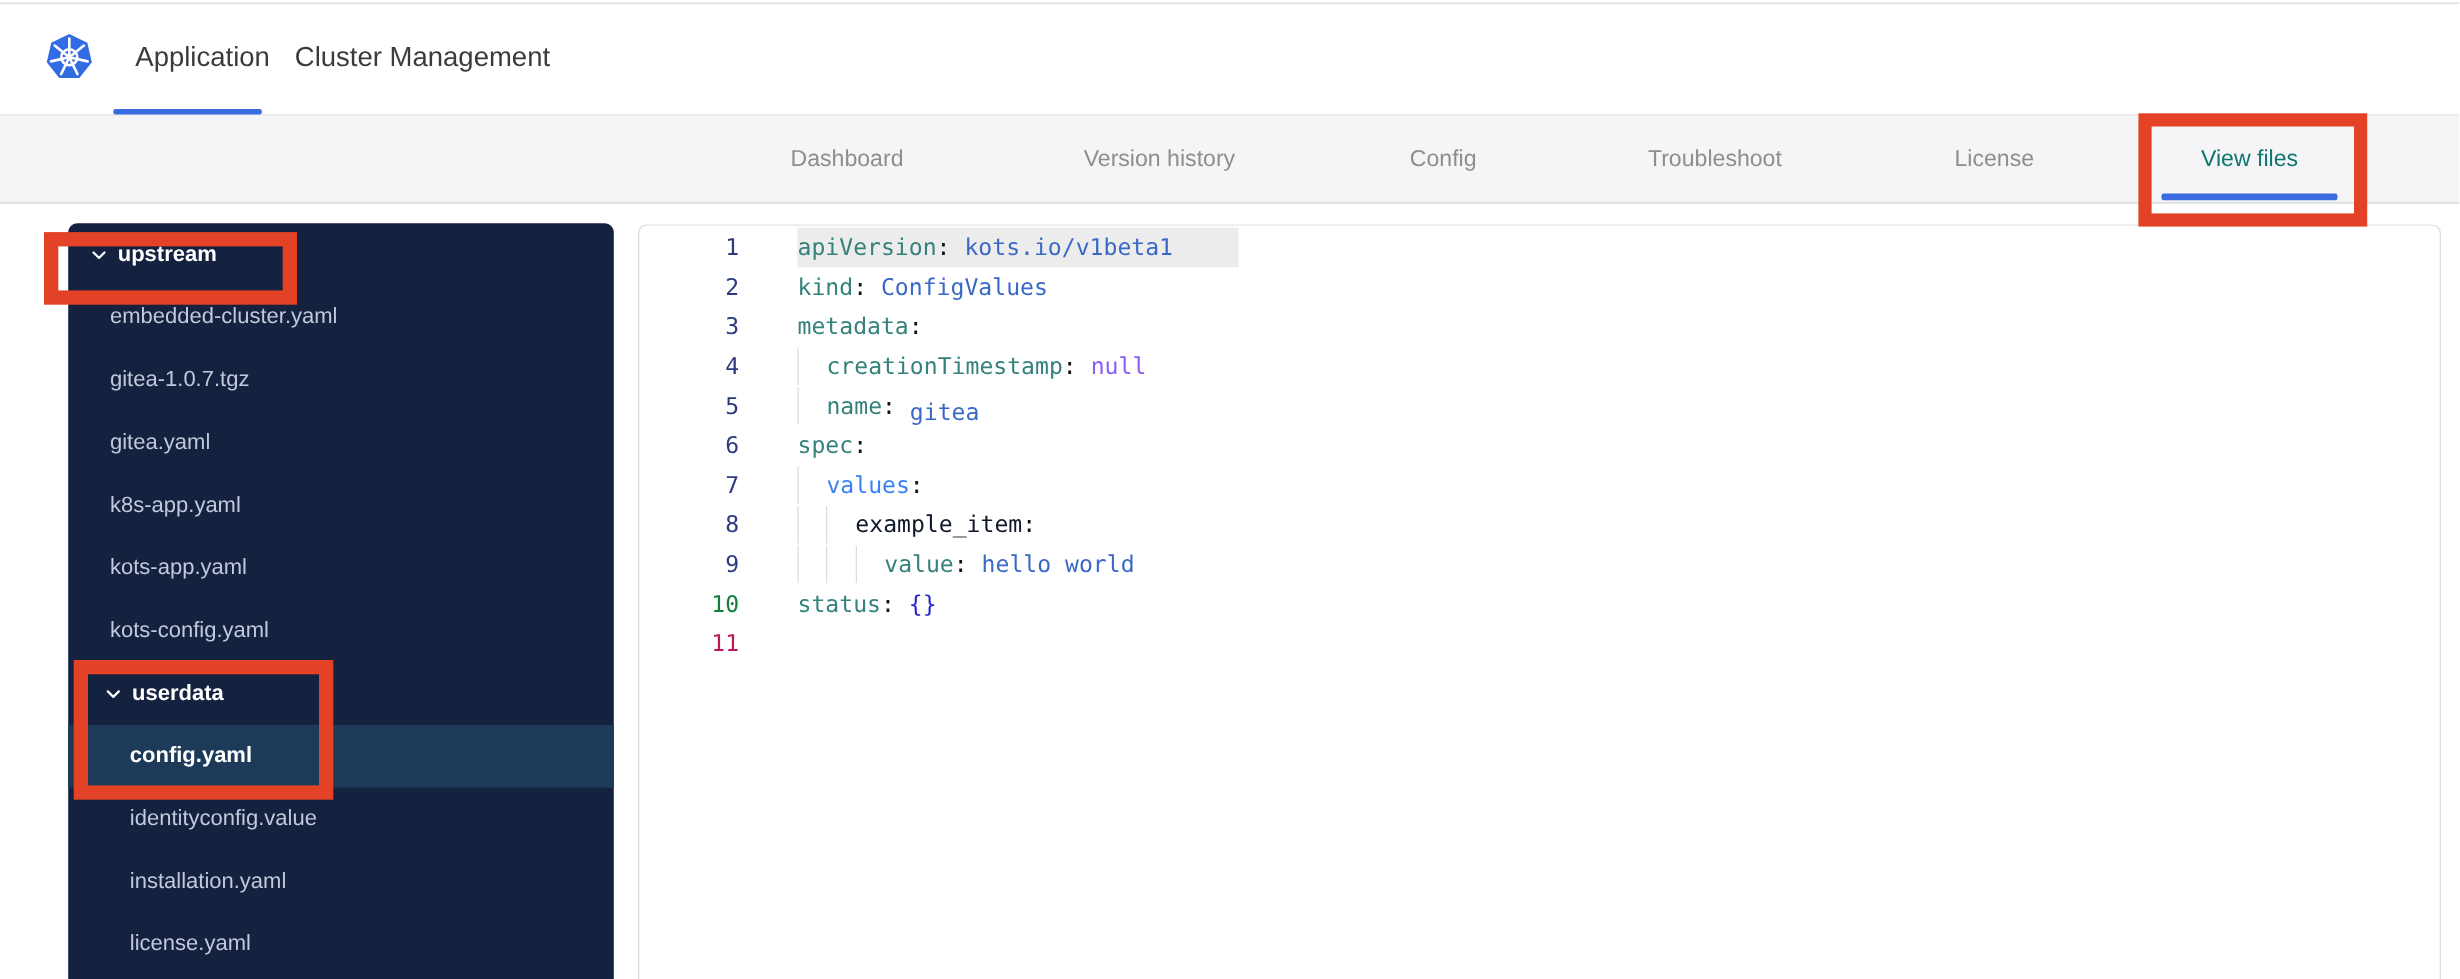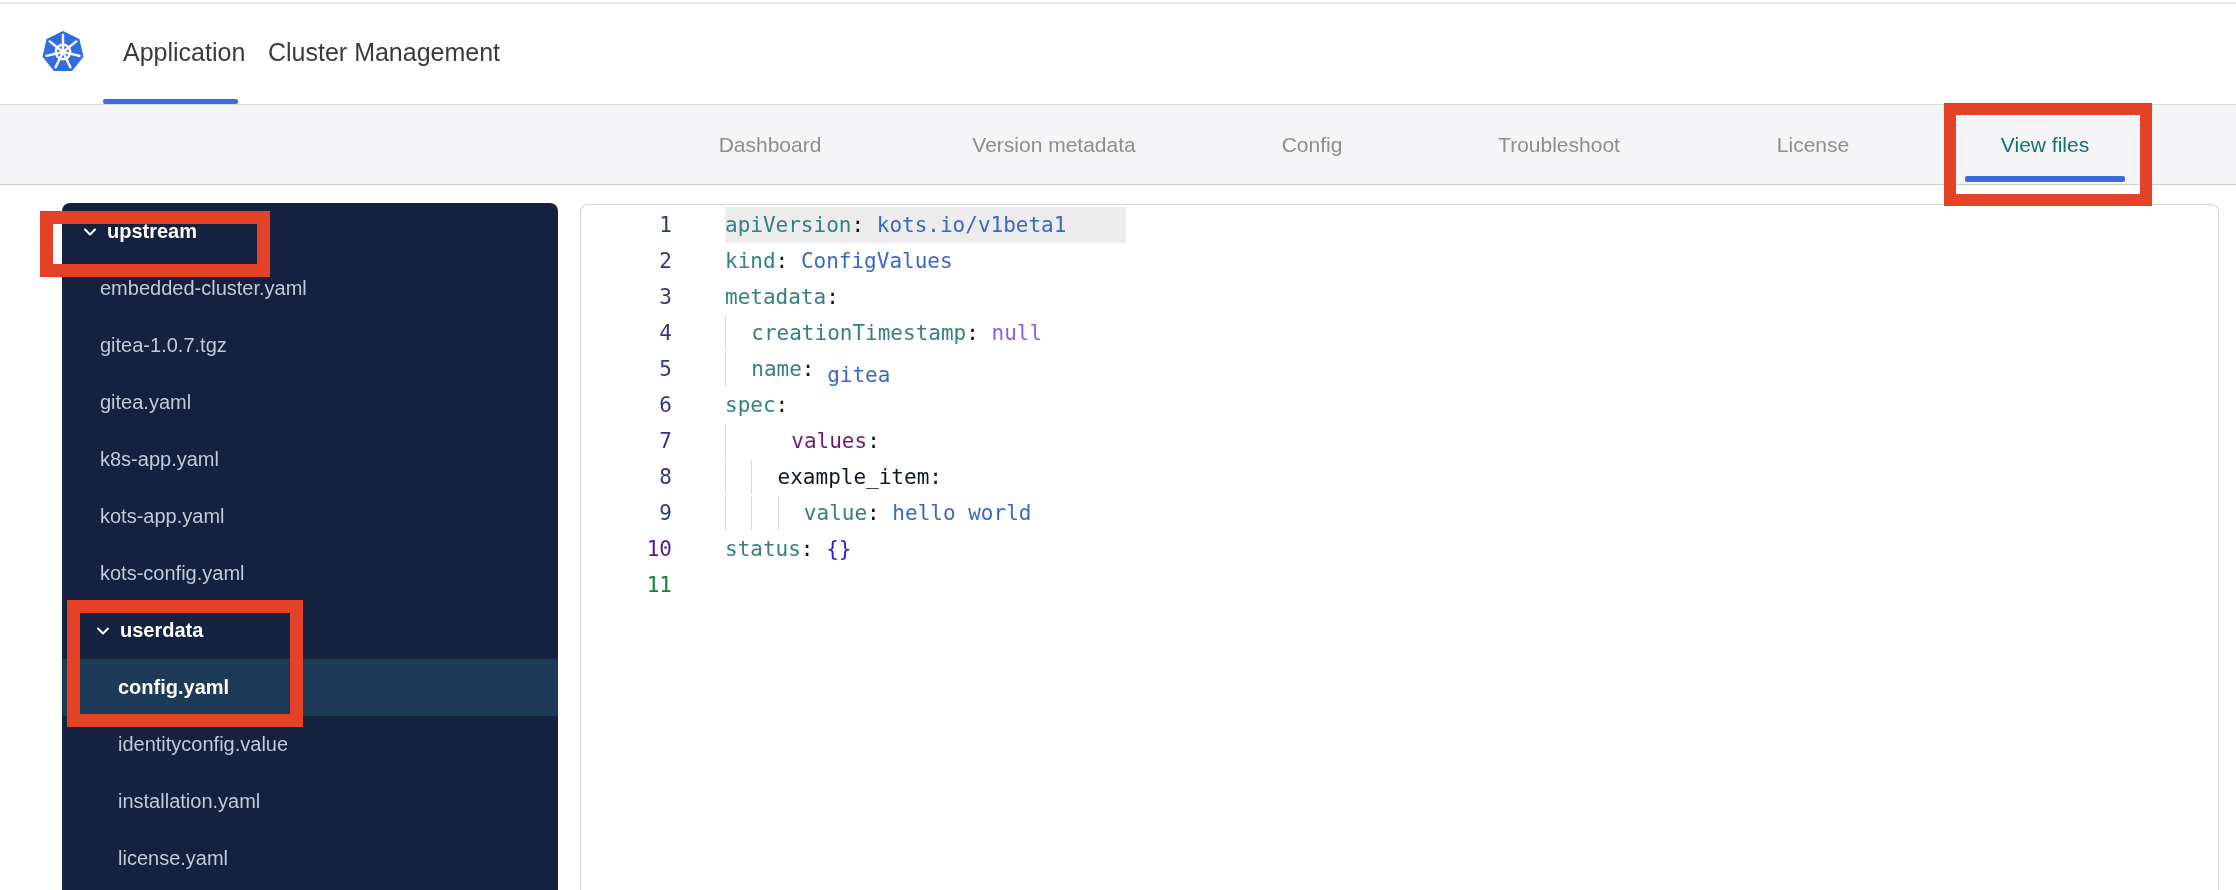--- a/index.html
+++ b/index.html
@@ -71,7 +71,7 @@
 
 <div class="subnav" id="subnav">
     <div class="tab" style="left: 770px;">Dashboard</div>
-    <div class="tab" style="left: 1054px;">Version metadata</div>
+    <div class="tab" style="left: 1054px;">Version history</div>
     <div class="tab" style="left: 1312px;">Config</div>
     <div class="tab" style="left: 1559px;">Troubleshoot</div>
     <div class="tab" style="left: 1813px;">License</div>

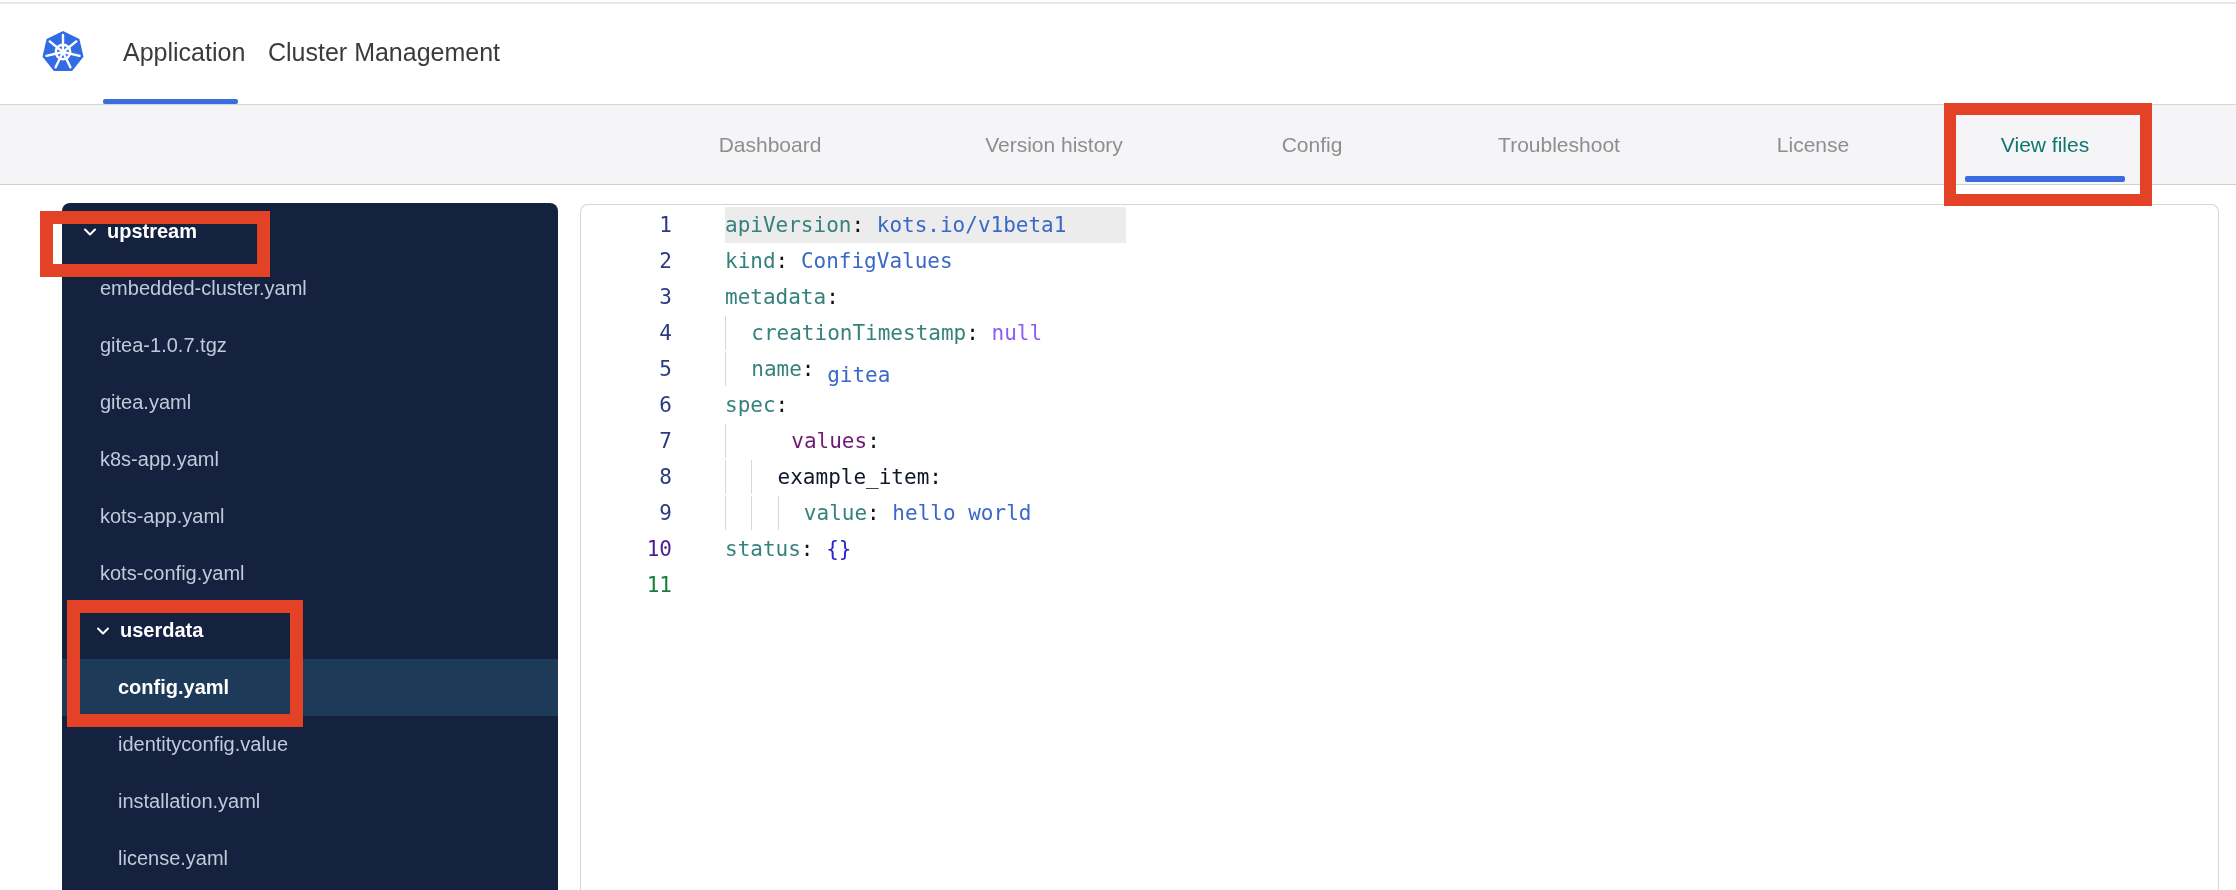--- a/index.html
+++ b/index.html
@@ -131,7 +131,7 @@
     <div class="code-line"><span class="ln" style="color: rgb(46, 58, 128);">4</span><span class="content"><span class="guide" style="border-left: 1px solid rgb(216, 216, 216);"></span><span style="color: rgb(53, 130, 124);">creationTimestamp</span><span style="color: rgb(18, 18, 18);">: </span><span style="color: #8b5cf6;">null</span></span></div>
     <div class="code-line"><span class="ln" style="color: rgb(46, 58, 128);">5</span><span class="content"><span class="guide" style="border-left: 1px solid rgb(216, 216, 216);"></span><span style="color: rgb(53, 130, 124);">name</span><span style="color: rgb(18, 18, 18);">: </span><span style="color: rgb(58, 104, 199); margin-top: 12px;">gitea</span></span></div>
     <div class="code-line"><span class="ln" style="color: rgb(46, 58, 128);">6</span><span class="content"><span style="color: rgb(53, 130, 124);">spec</span><span style="color: rgb(18, 18, 18);">:</span></span></div>
-    <div class="code-line"><span class="ln" style="color: rgb(46, 58, 128);">7</span><span class="content"><span class="guide" style="border-left: 1px solid rgb(216, 216, 216);"></span><span style="color: #701a75; margin-left: 40px;">values</span><span style="color: rgb(18, 18, 18);">:</span></span></div>
+    <div class="code-line"><span class="ln" style="color: rgb(46, 58, 128);">7</span><span class="content"><span class="guide" style="border-left: 1px solid rgb(216, 216, 216);"></span><span style="color: #3b82f6;">values</span><span style="color: rgb(18, 18, 18);">:</span></span></div>
     <div class="code-line"><span class="ln" style="color: rgb(46, 58, 128);">8</span><span class="content"><span class="guide" style="border-left: 1px solid rgb(216, 216, 216);"></span><span class="guide" style="border-left: 1px solid rgb(216, 216, 216);"></span><span style="color: #0f172a;">example_item</span><span style="color: rgb(18, 18, 18);">:</span></span></div>
     <div class="code-line"><span class="ln" style="color: rgb(46, 58, 128);">9</span><span class="content"><span class="guide" style="border-left: 1px solid rgb(216, 216, 216);"></span><span class="guide" style="border-left: 1px solid rgb(216, 216, 216);"></span><span class="guide" style="border-left: 1px solid rgb(216, 216, 216);"></span><span style="color: rgb(53, 130, 124);">value</span><span style="color: rgb(18, 18, 18);">: </span><span style="color: rgb(58, 104, 199);">hello world</span></span></div>
     <div class="code-line"><span class="ln" style="color: #4c1d95;">10</span><span class="content"><span style="color: rgb(53, 130, 124);">status</span><span style="color: rgb(18, 18, 18);">: </span><span style="color: rgb(36, 36, 210);">{}</span></span></div>

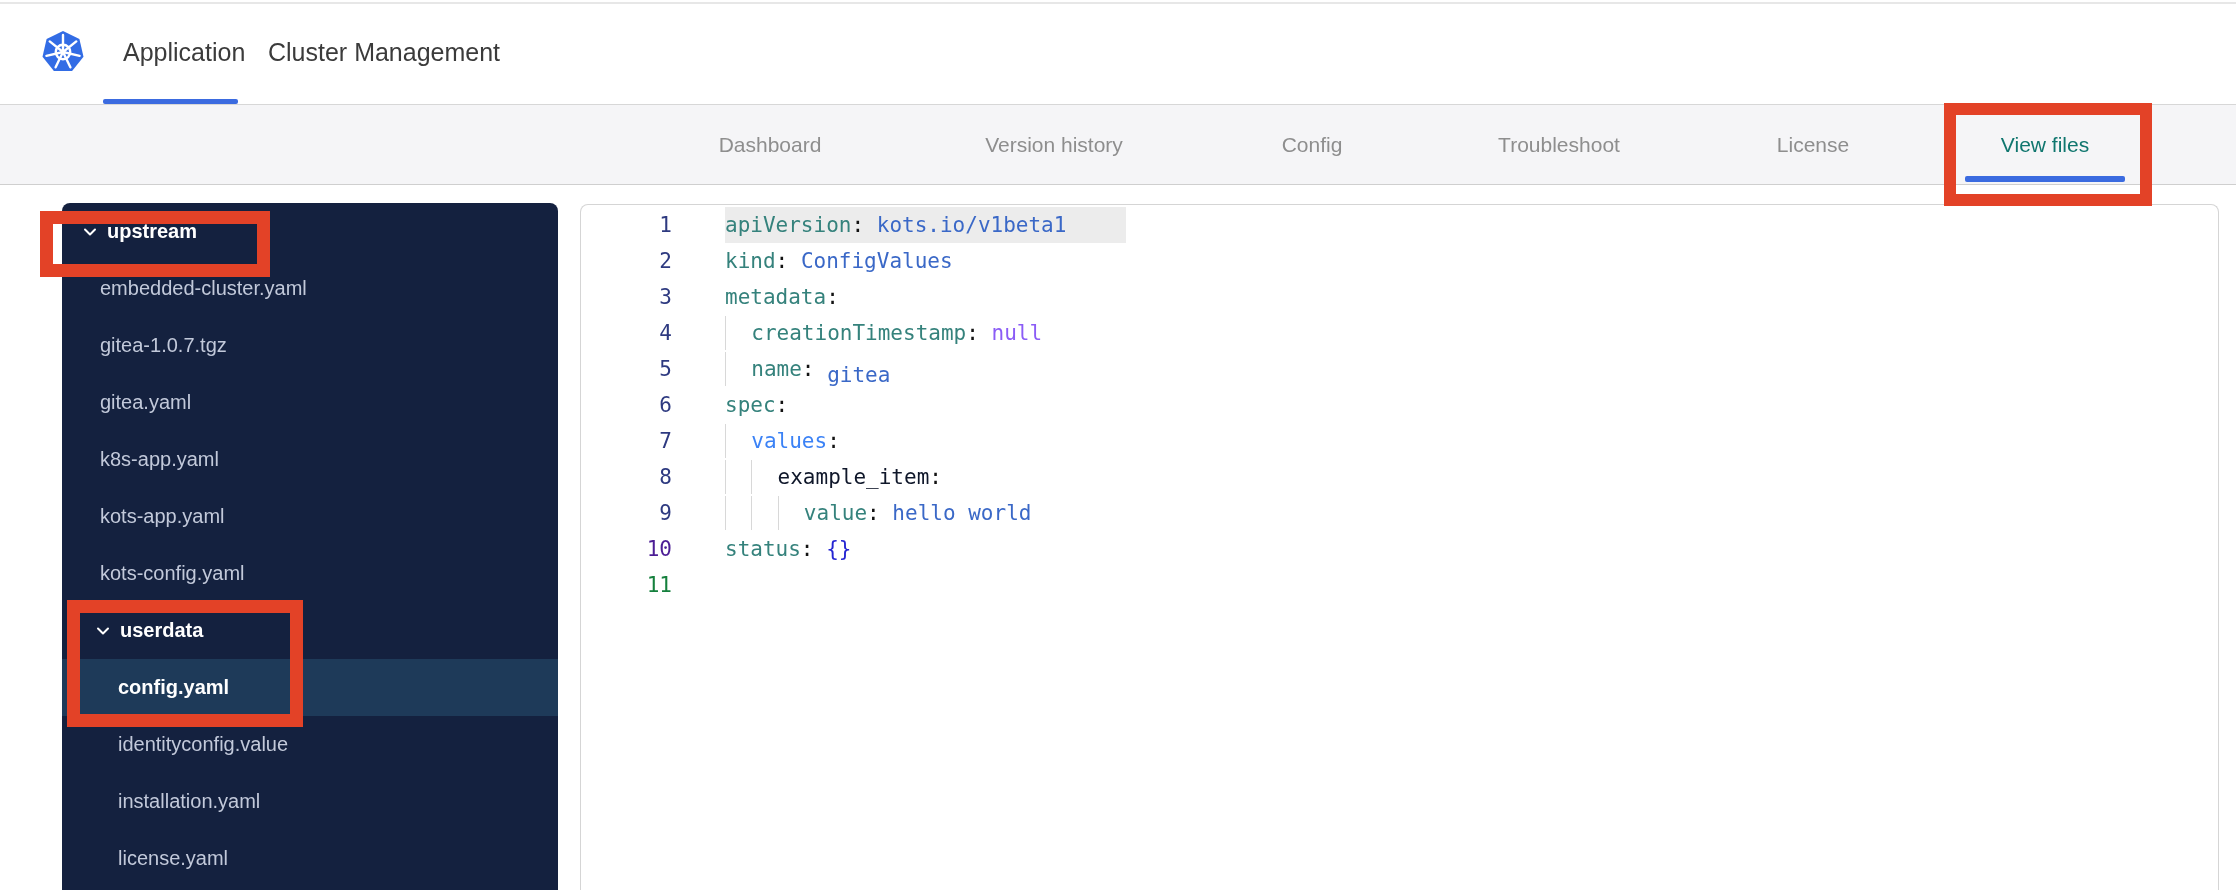--- a/index.html
+++ b/index.html
@@ -134,7 +134,7 @@
     <div class="code-line"><span class="ln" style="color: rgb(46, 58, 128);">7</span><span class="content"><span class="guide" style="border-left: 1px solid rgb(216, 216, 216);"></span><span style="color: #3b82f6;">values</span><span style="color: rgb(18, 18, 18);">:</span></span></div>
     <div class="code-line"><span class="ln" style="color: rgb(46, 58, 128);">8</span><span class="content"><span class="guide" style="border-left: 1px solid rgb(216, 216, 216);"></span><span class="guide" style="border-left: 1px solid rgb(216, 216, 216);"></span><span style="color: #0f172a;">example_item</span><span style="color: rgb(18, 18, 18);">:</span></span></div>
     <div class="code-line"><span class="ln" style="color: rgb(46, 58, 128);">9</span><span class="content"><span class="guide" style="border-left: 1px solid rgb(216, 216, 216);"></span><span class="guide" style="border-left: 1px solid rgb(216, 216, 216);"></span><span class="guide" style="border-left: 1px solid rgb(216, 216, 216);"></span><span style="color: rgb(53, 130, 124);">value</span><span style="color: rgb(18, 18, 18);">: </span><span style="color: rgb(58, 104, 199);">hello world</span></span></div>
-    <div class="code-line"><span class="ln" style="color: #4c1d95;">10</span><span class="content"><span style="color: rgb(53, 130, 124);">status</span><span style="color: rgb(18, 18, 18);">: </span><span style="color: rgb(36, 36, 210);">{}</span></span></div>
+    <div class="code-line"><span class="ln" style="color: #15803d;">10</span><span class="content"><span style="color: rgb(53, 130, 124);">status</span><span style="color: rgb(18, 18, 18);">: </span><span style="color: rgb(36, 36, 210);">{}</span></span></div>
     <div class="code-line"><span class="ln" style="color: #15803d;">11</span><span class="content"></span></div>
   </div>
 

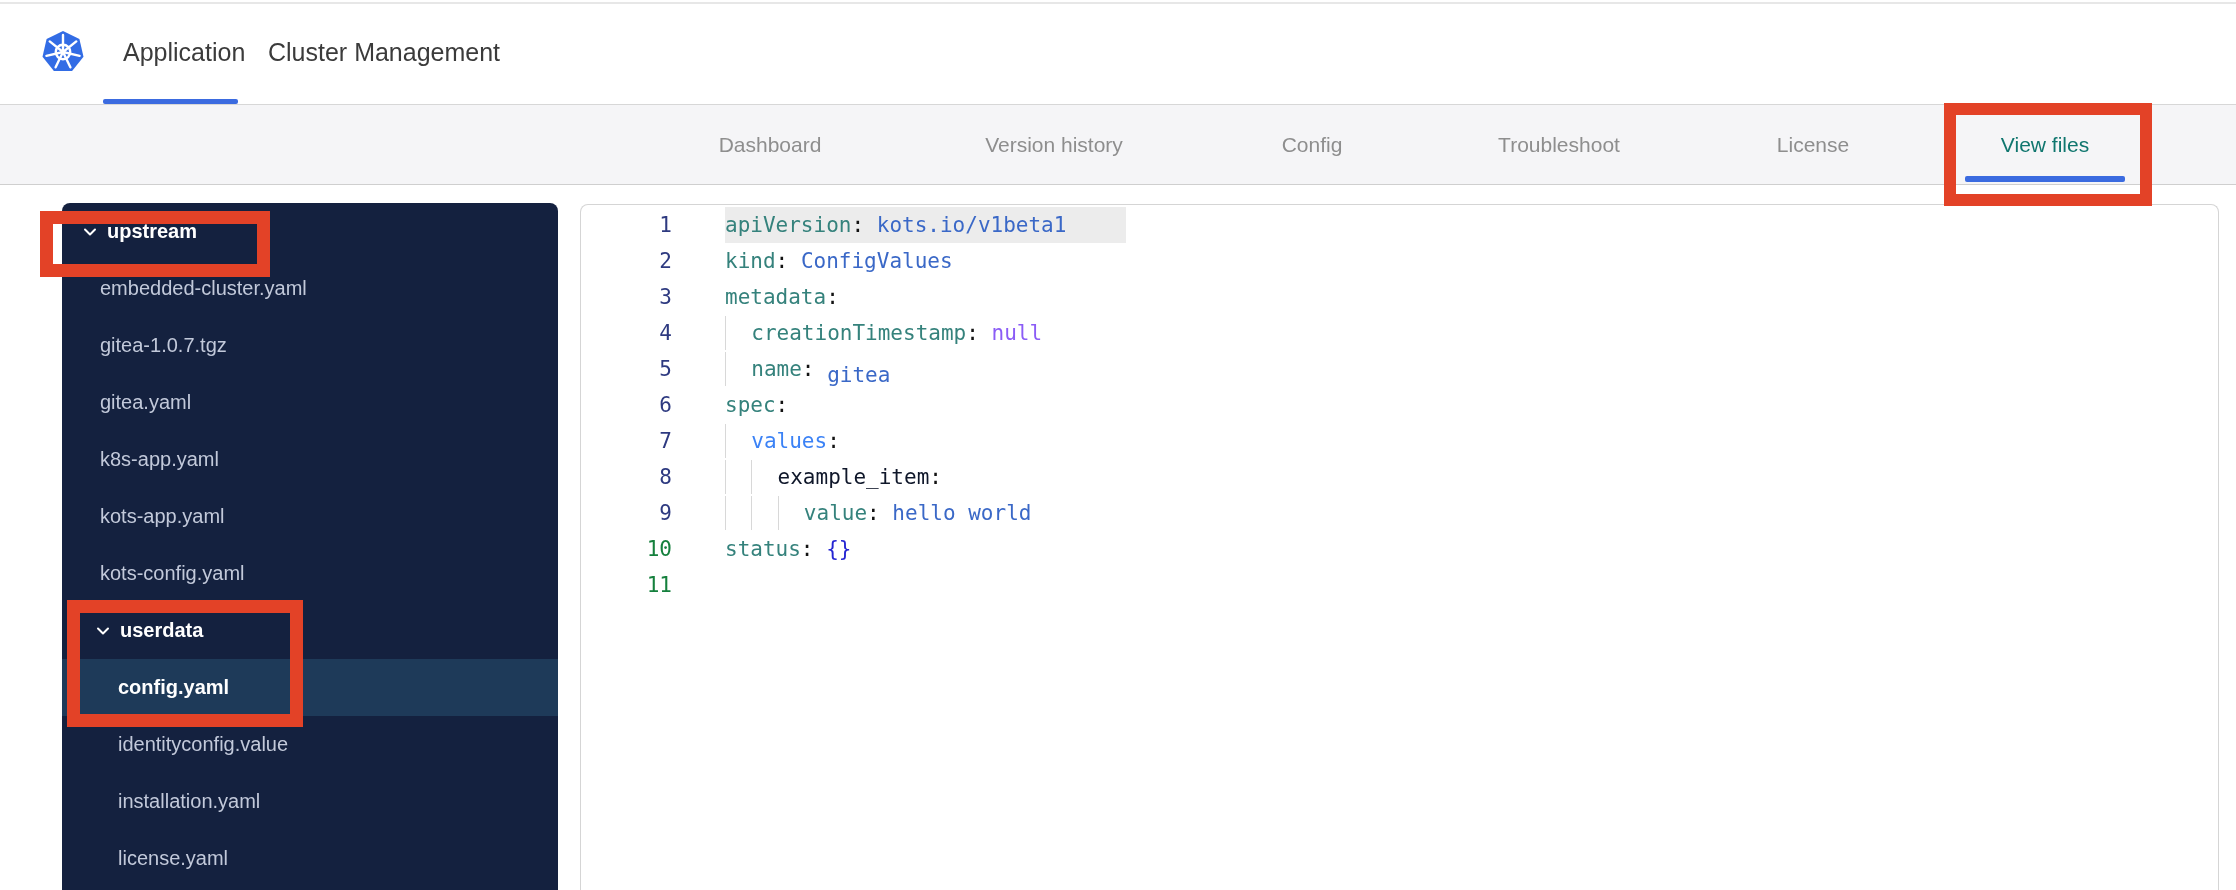--- a/index.html
+++ b/index.html
@@ -135,7 +135,7 @@
     <div class="code-line"><span class="ln" style="color: rgb(46, 58, 128);">8</span><span class="content"><span class="guide" style="border-left: 1px solid rgb(216, 216, 216);"></span><span class="guide" style="border-left: 1px solid rgb(216, 216, 216);"></span><span style="color: #0f172a;">example_item</span><span style="color: rgb(18, 18, 18);">:</span></span></div>
     <div class="code-line"><span class="ln" style="color: rgb(46, 58, 128);">9</span><span class="content"><span class="guide" style="border-left: 1px solid rgb(216, 216, 216);"></span><span class="guide" style="border-left: 1px solid rgb(216, 216, 216);"></span><span class="guide" style="border-left: 1px solid rgb(216, 216, 216);"></span><span style="color: rgb(53, 130, 124);">value</span><span style="color: rgb(18, 18, 18);">: </span><span style="color: rgb(58, 104, 199);">hello world</span></span></div>
     <div class="code-line"><span class="ln" style="color: #15803d;">10</span><span class="content"><span style="color: rgb(53, 130, 124);">status</span><span style="color: rgb(18, 18, 18);">: </span><span style="color: rgb(36, 36, 210);">{}</span></span></div>
-    <div class="code-line"><span class="ln" style="color: #15803d;">11</span><span class="content"></span></div>
+    <div class="code-line"><span class="ln" style="color: #be185d;">11</span><span class="content"></span></div>
   </div>
 
 <div class="anno b1" style="border-style: solid; border-color: rgb(227, 66, 39);"></div>

